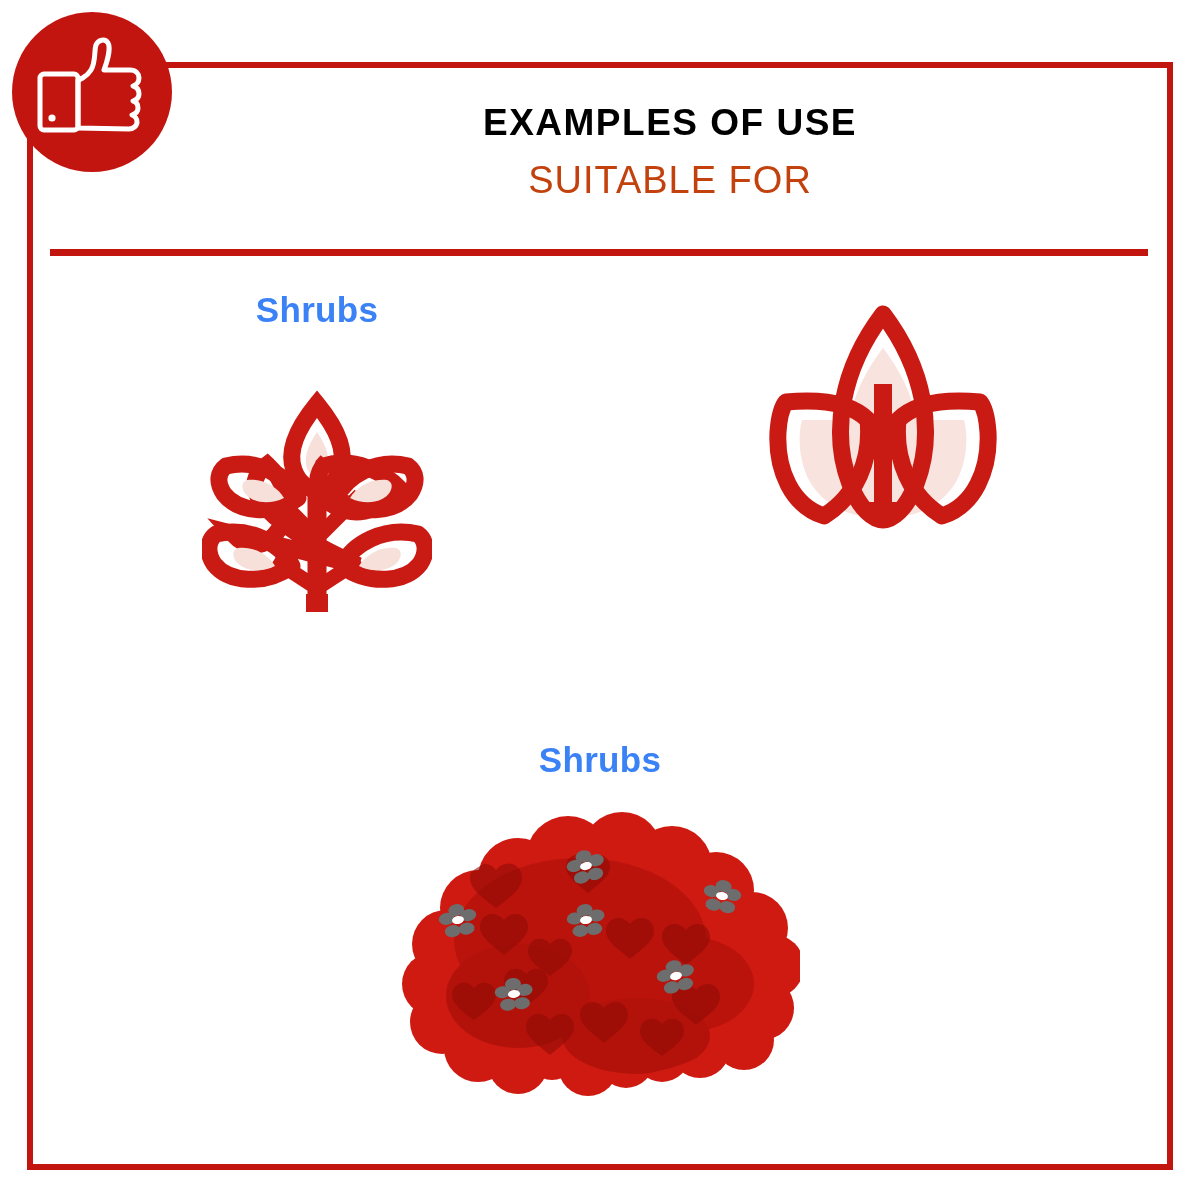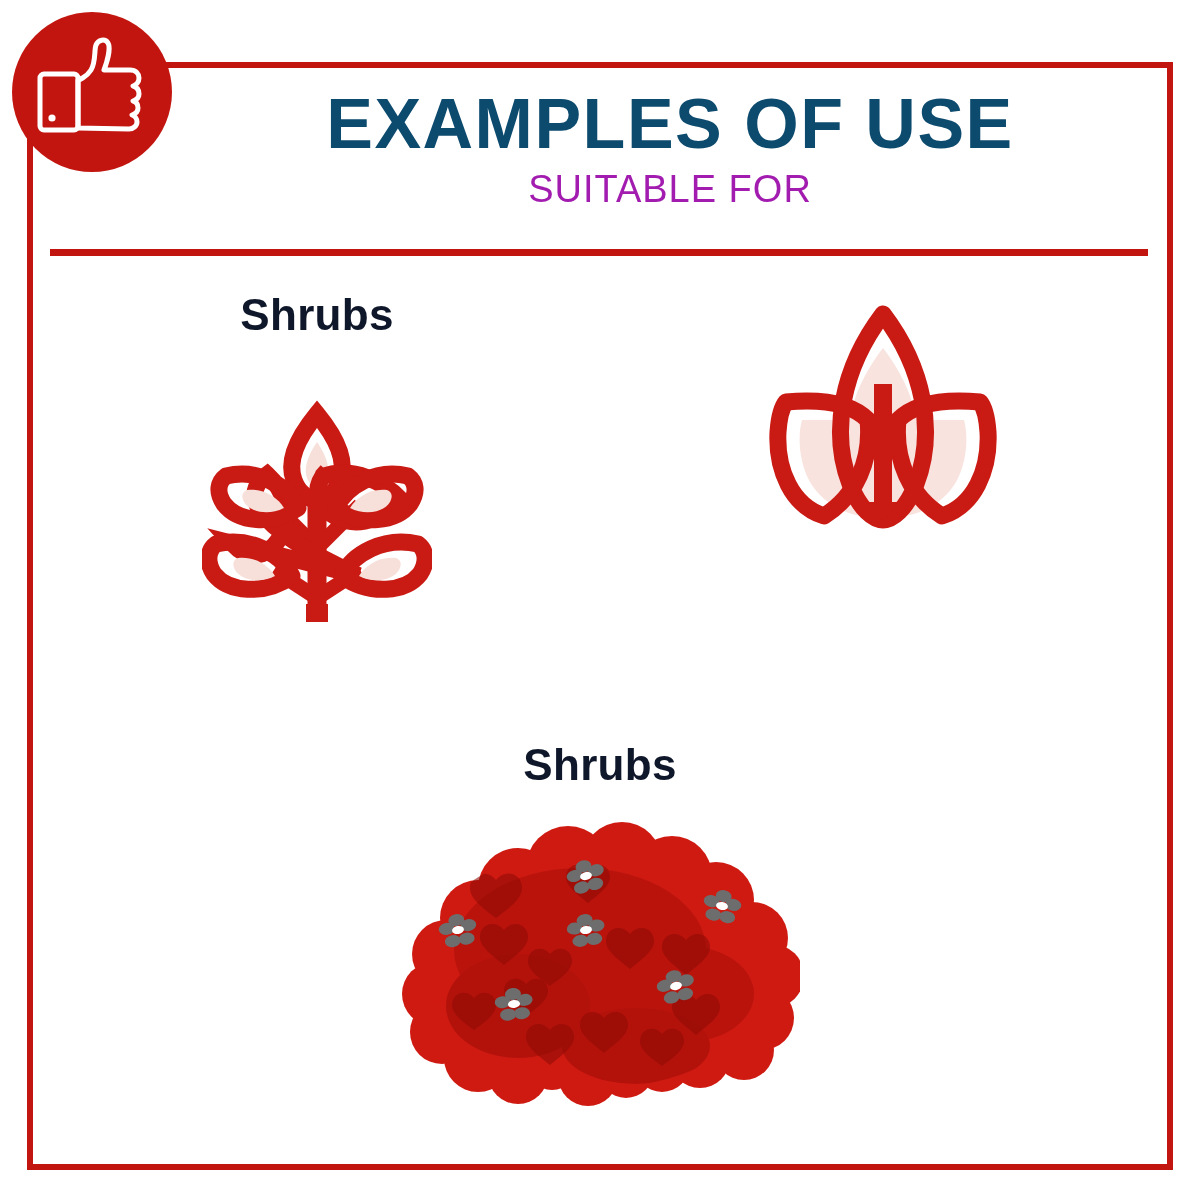--- a/index.html
+++ b/index.html
@@ -57,12 +57,12 @@
     text-align: center;
   }
   .title {
-    font-size: 70px;
+    font-size: 37px;
     font-weight: bold;
     letter-spacing: 1.5px;
-    color: #0c4a6e;
+    color: #000000;
     line-height: 1.05;
-    margin: 0;
+    margin: 16px;
     white-space: nowrap;
   }
   .subtitle {

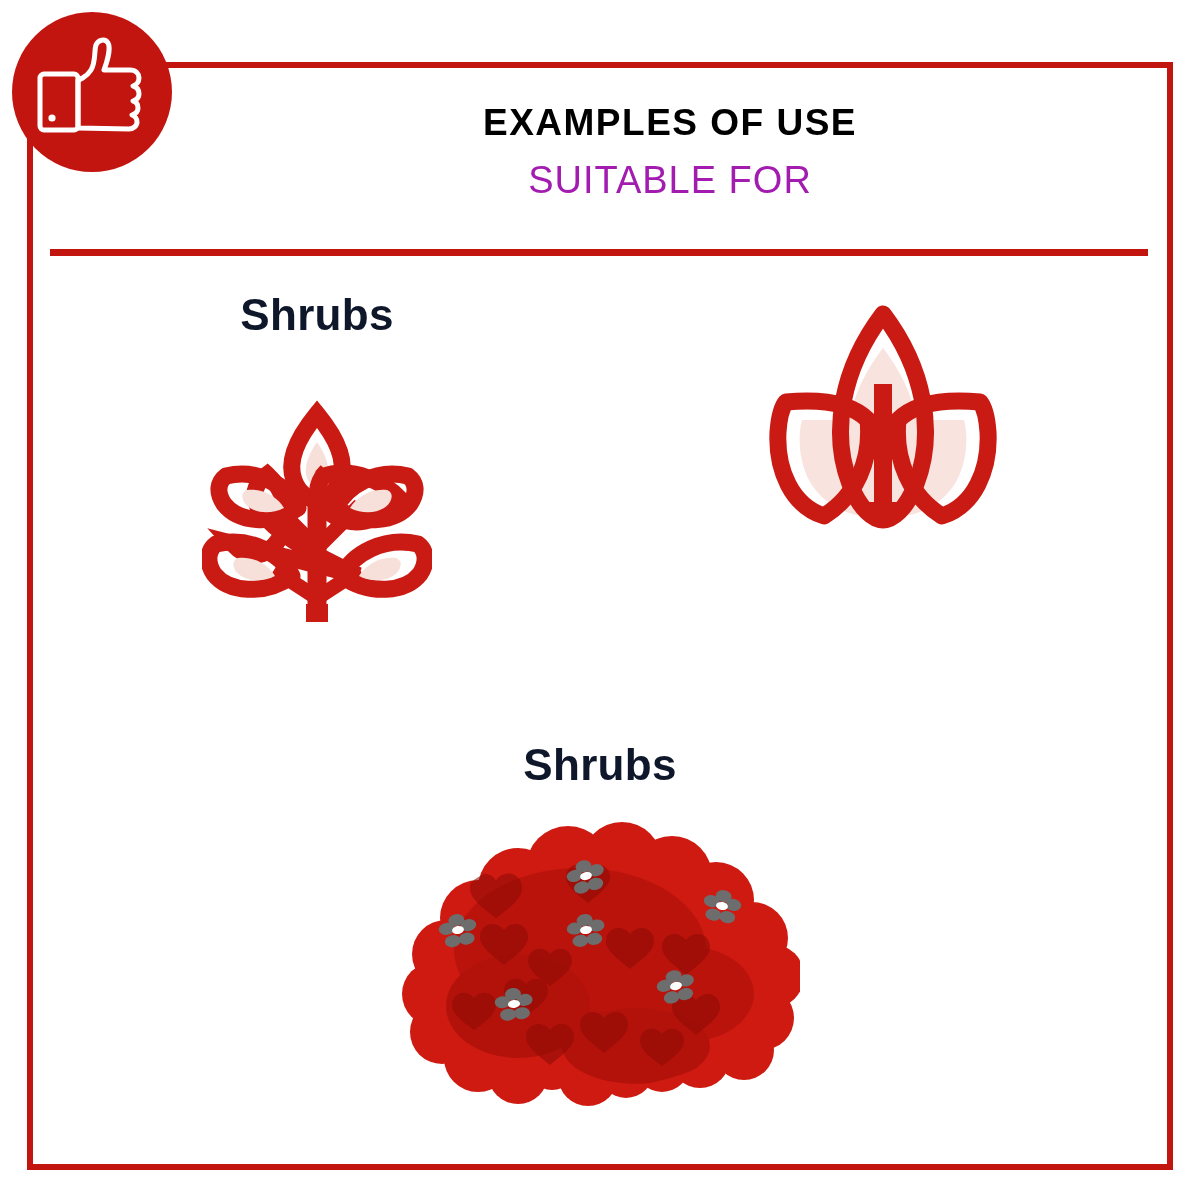--- a/index.html
+++ b/index.html
@@ -69,7 +69,7 @@
     font-size: 38px;
     font-weight: normal;
     letter-spacing: 1px;
-    color: #a21caf;
+    color: #c2410c;
     margin: 6px 0 0 0;
     white-space: nowrap;
   }

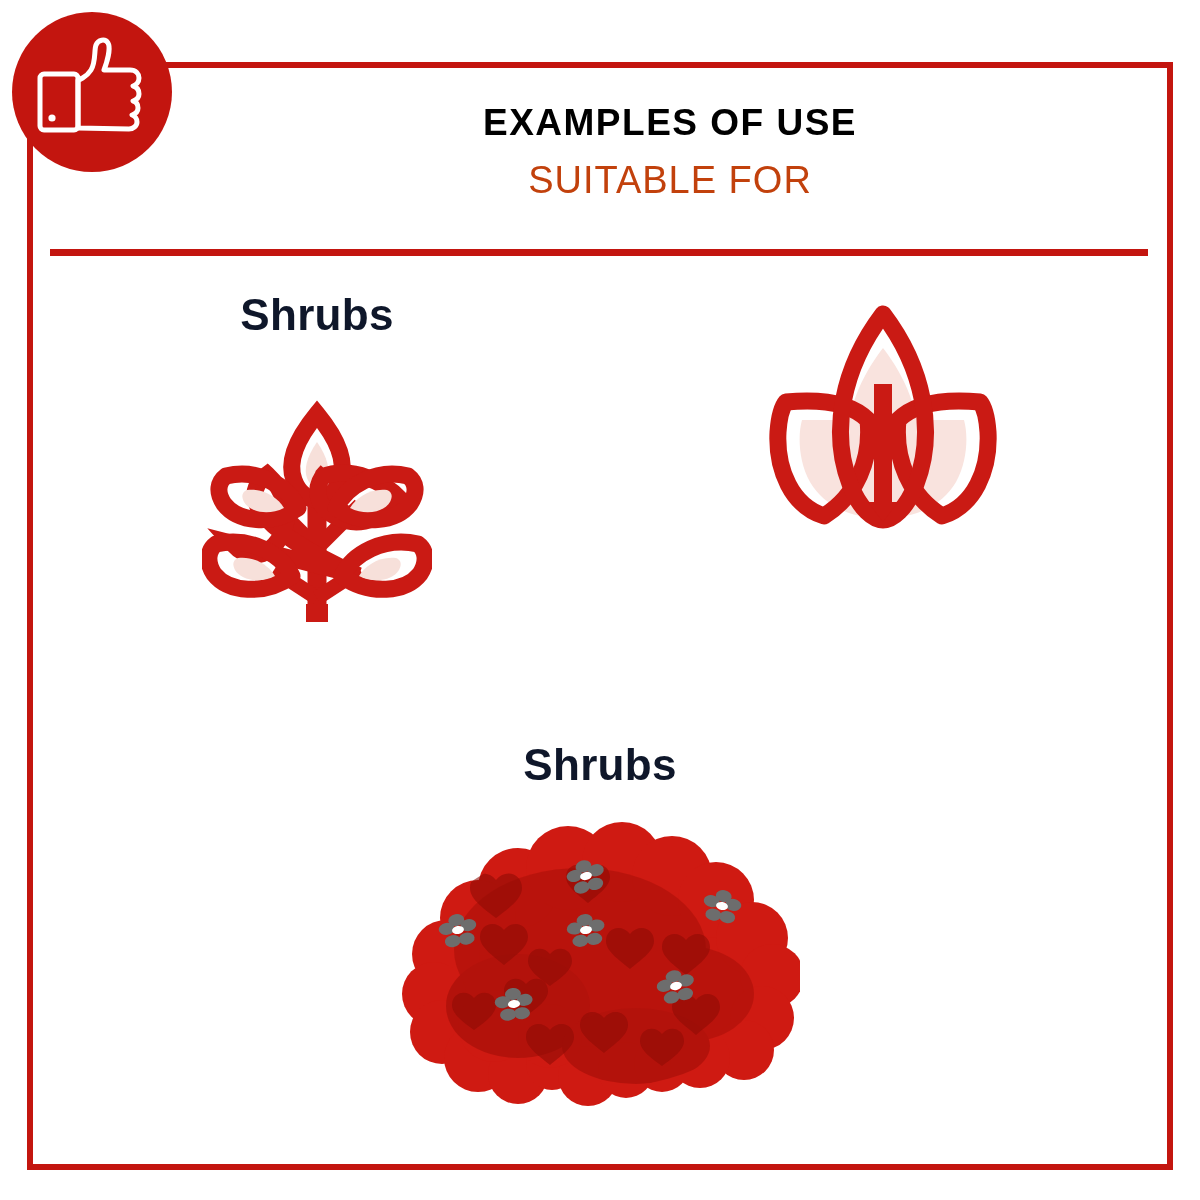--- a/index.html
+++ b/index.html
@@ -99,9 +99,9 @@
     text-align: center;
   }
   .item-label {
-    font-size: 44px;
+    font-size: 35px;
     font-weight: bold;
-    color: #0f172a;
+    color: #3b82f6;
     letter-spacing: 0.3px;
     margin: 0 0 48px 0;
   }

